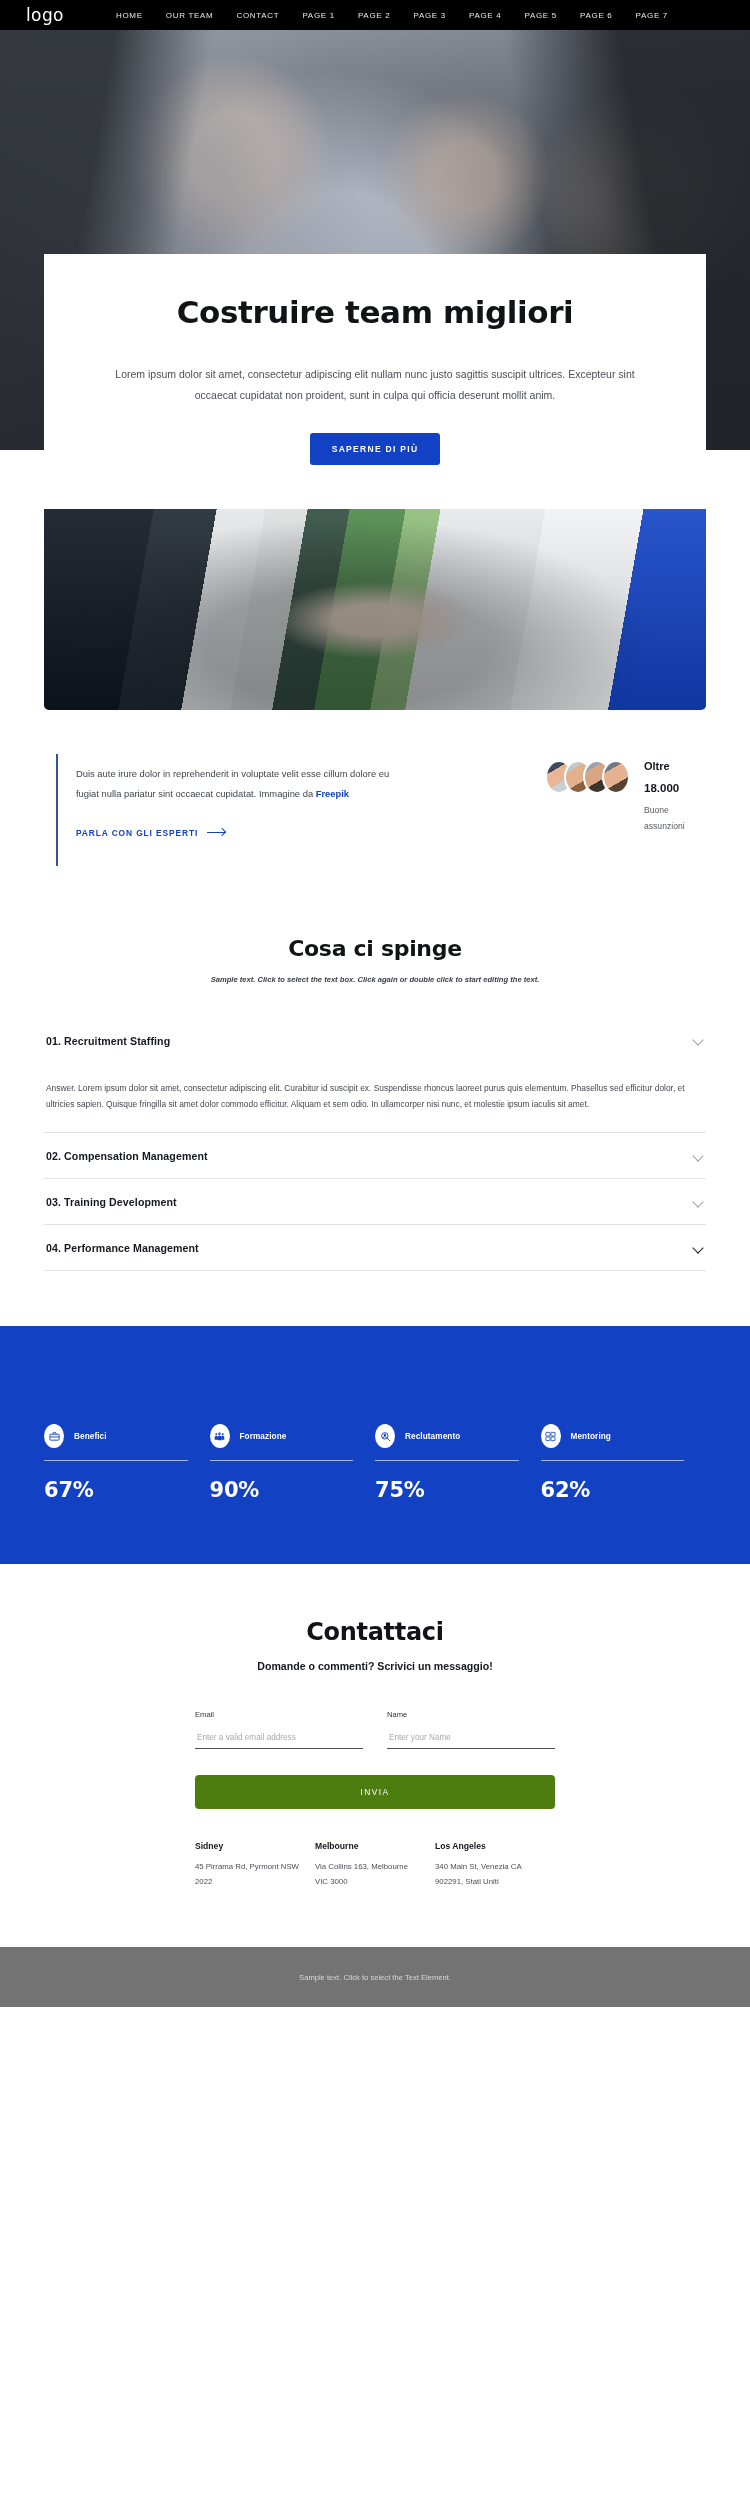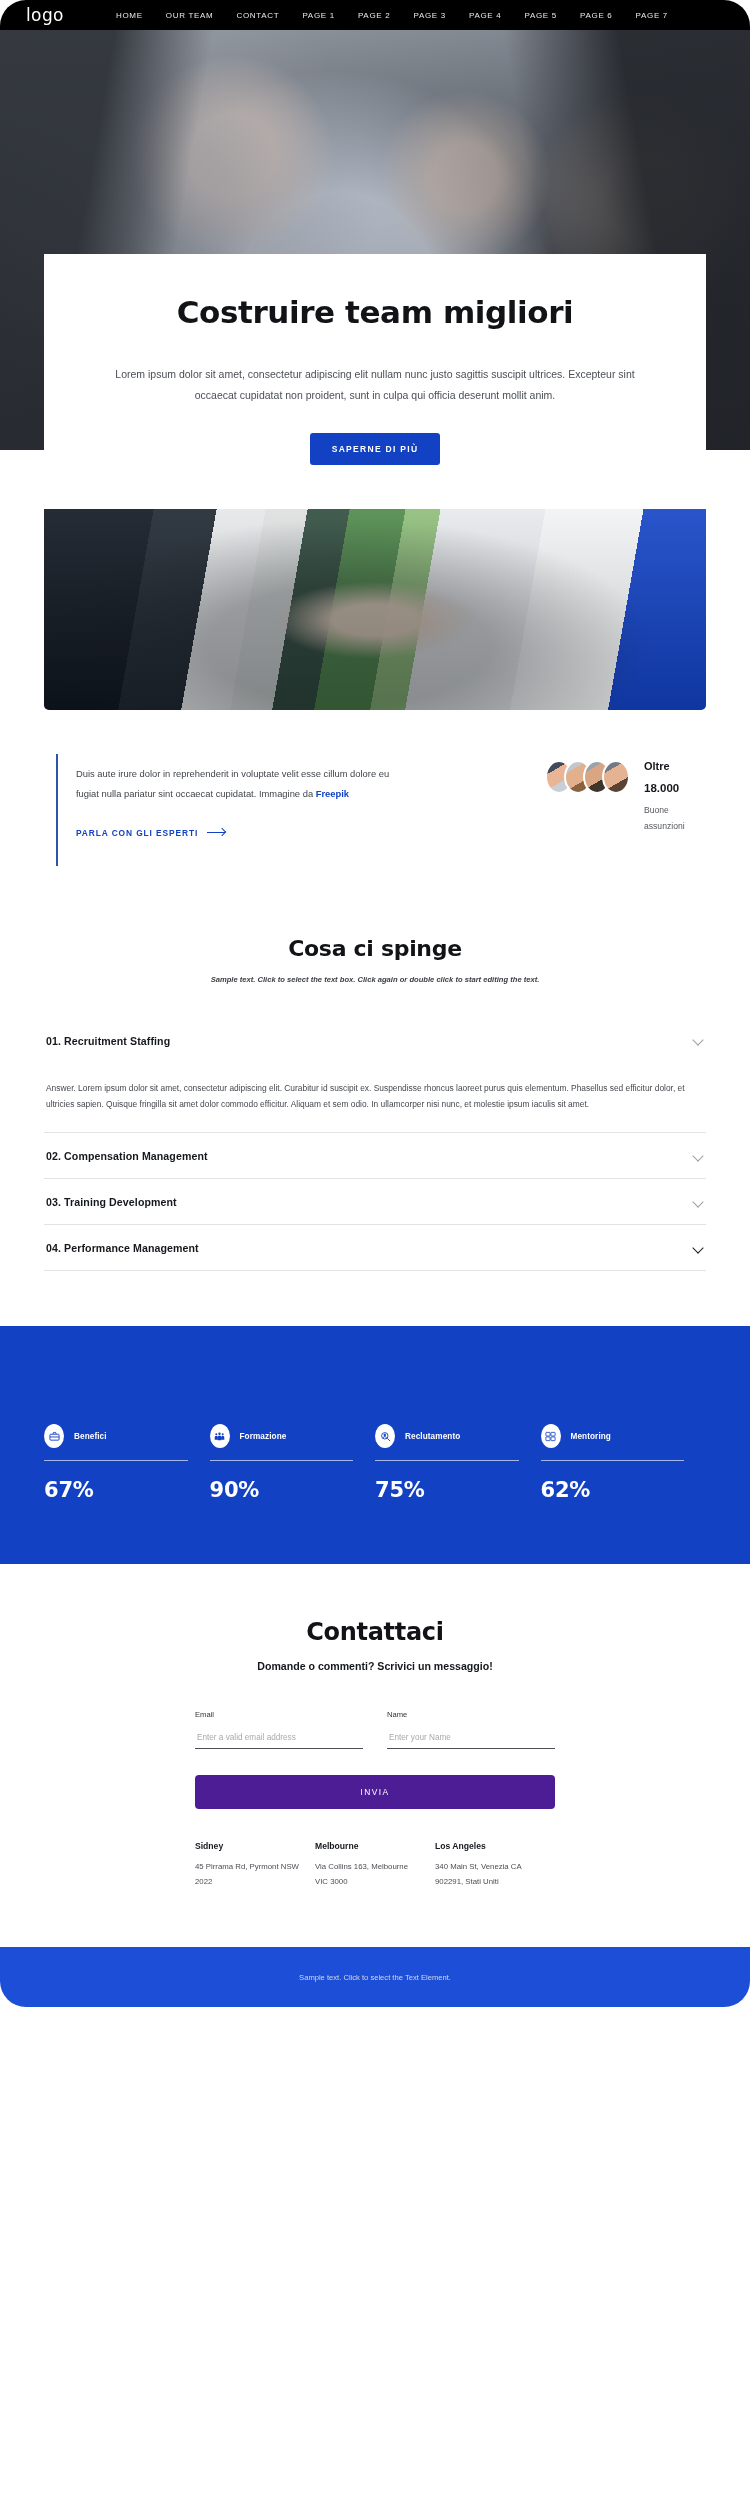--- a/index.html
+++ b/index.html
@@ -11,7 +11,7 @@
     color:#22252a;
     -webkit-font-smoothing:antialiased;
   }
-  .page{width:750px;position:relative;overflow:hidden;border-radius:26px;}
+  .page{width:750px;position:relative;overflow:hidden;}
 
   
   .navbar{

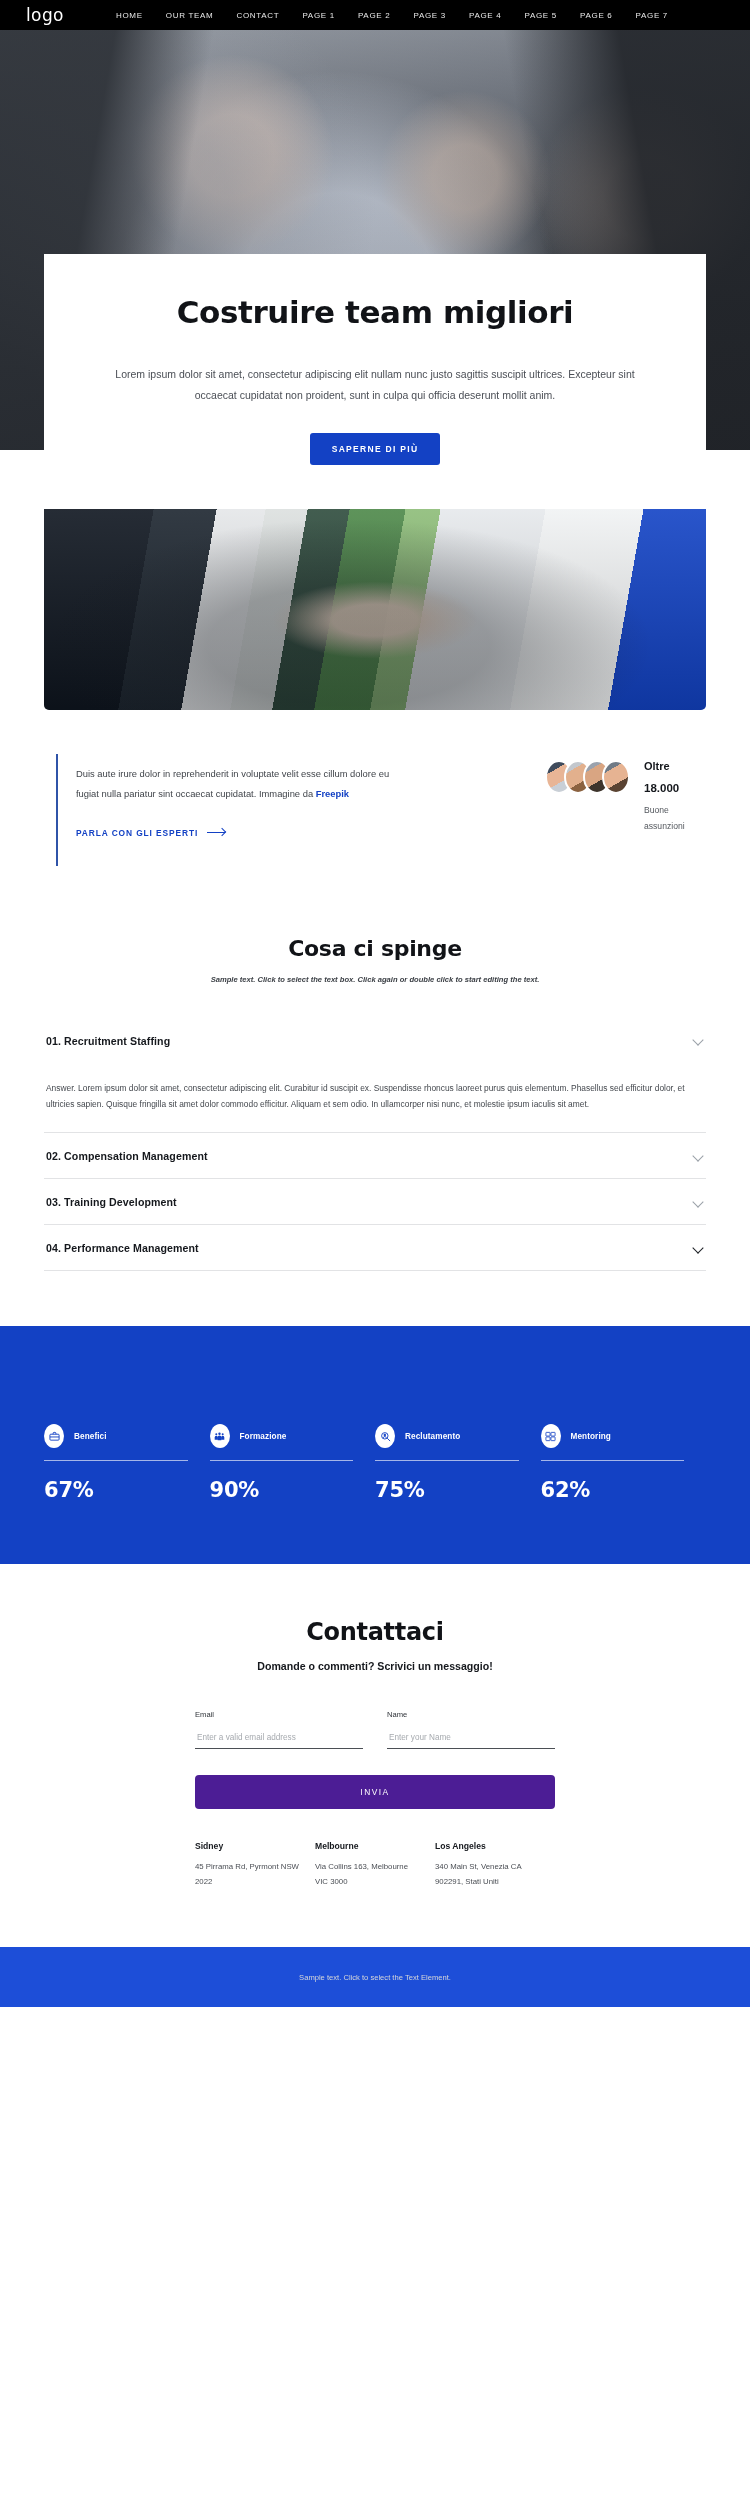--- a/index.html
+++ b/index.html
@@ -200,7 +200,7 @@
   }
   .finput::placeholder{color:#a6aaaf;}
   .submit{
-    display:block;width:100%;margin-top:26px;background:#4c1d95;color:#ffffff;
+    display:block;width:100%;margin-top:26px;background:#4d7c0f;color:#ffffff;
     border:none;border-radius:4px;padding:12px 0;font-size:8.4px;letter-spacing:1.5px;
     text-transform:uppercase;cursor:pointer;font-family:"Liberation Sans", sans-serif;
   }

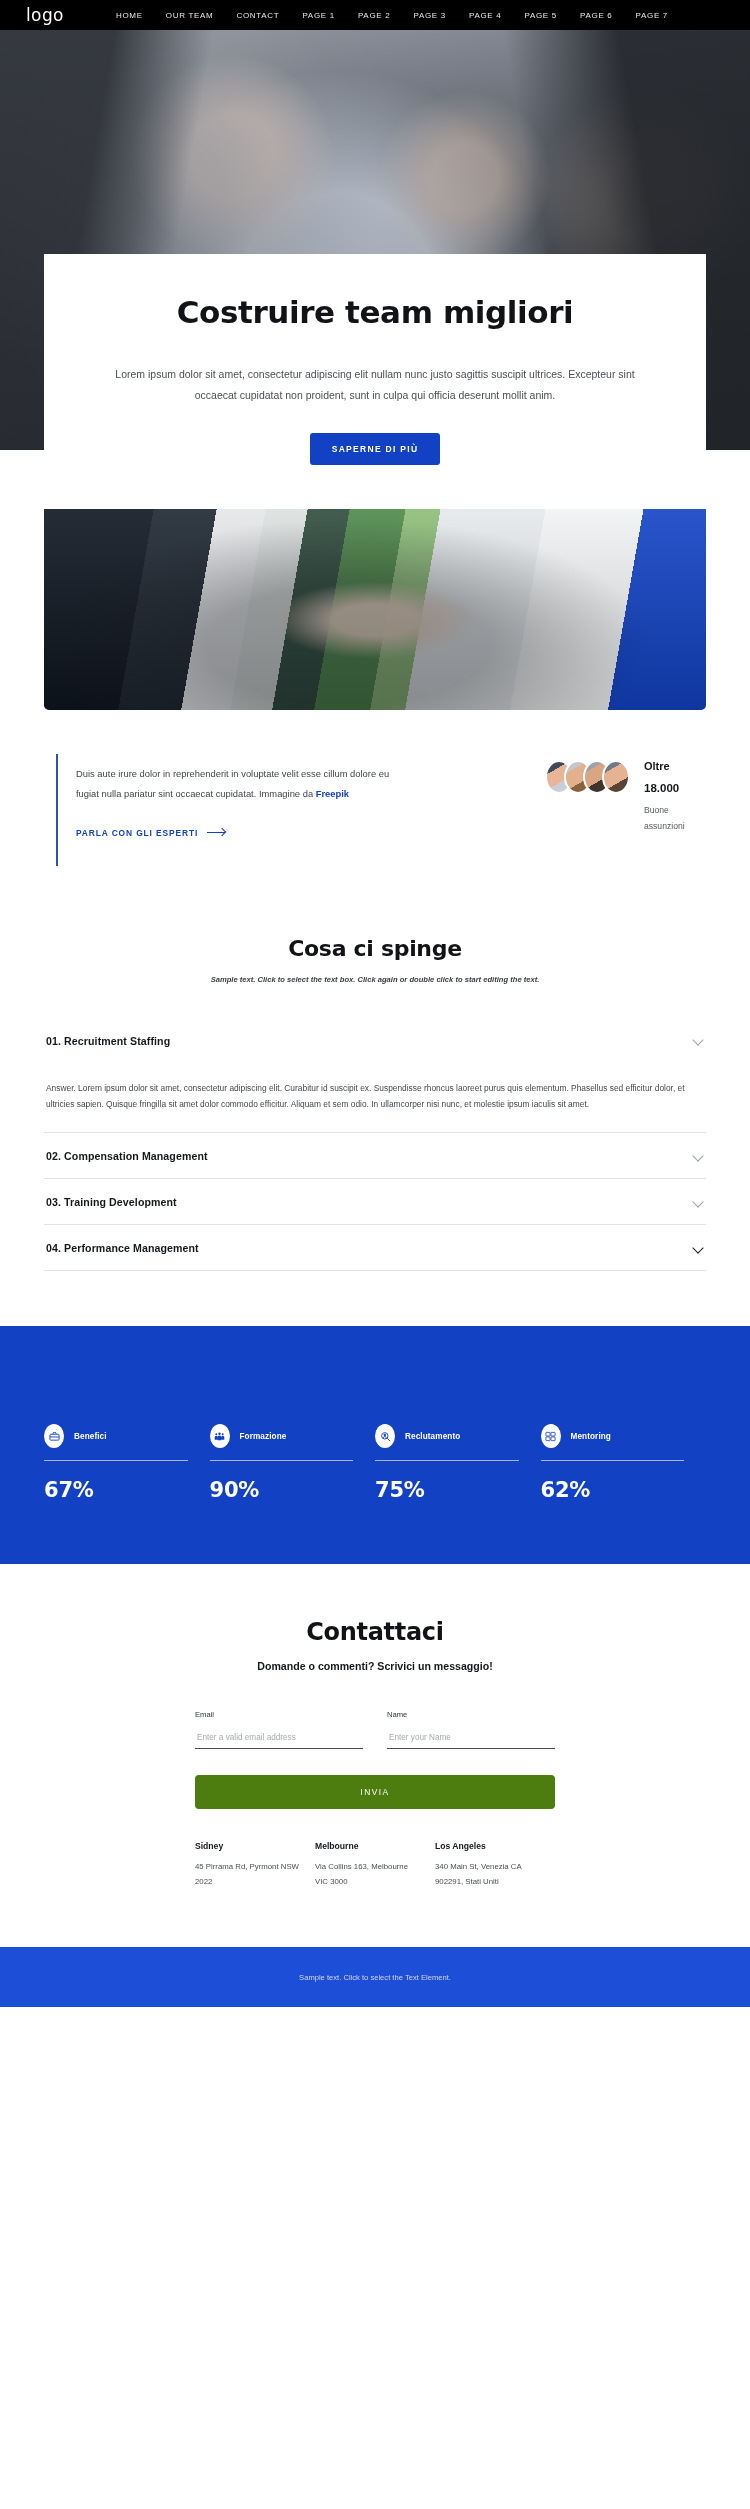--- a/index.html
+++ b/index.html
@@ -211,7 +211,7 @@
 
   
   .footer{
-    margin-top:58px;background:#1d4ed8;height:60px;display:flex;
+    margin-top:58px;background:#737373;height:60px;display:flex;
     align-items:center;justify-content:center;
   }
   .footer-text{color:#d6d7d9;font-size:7.6px;}

